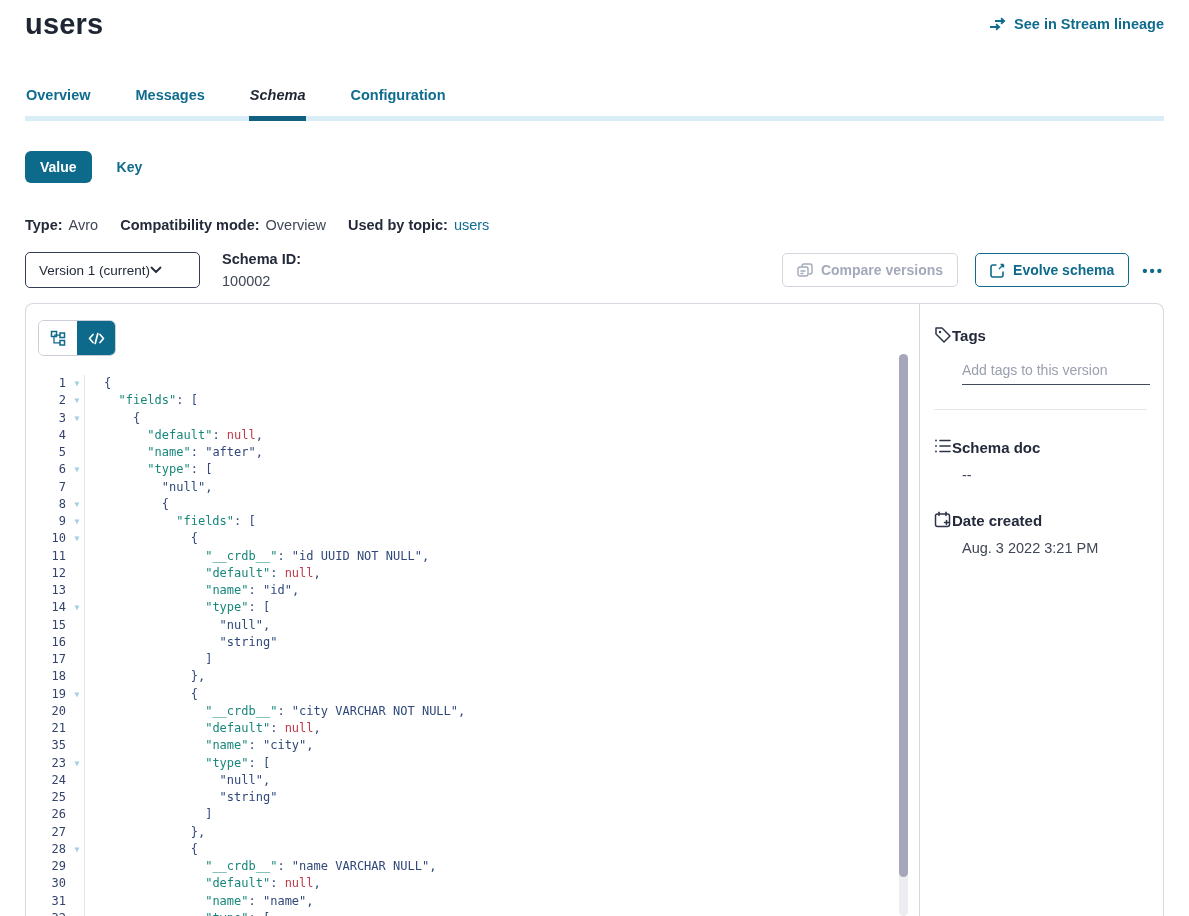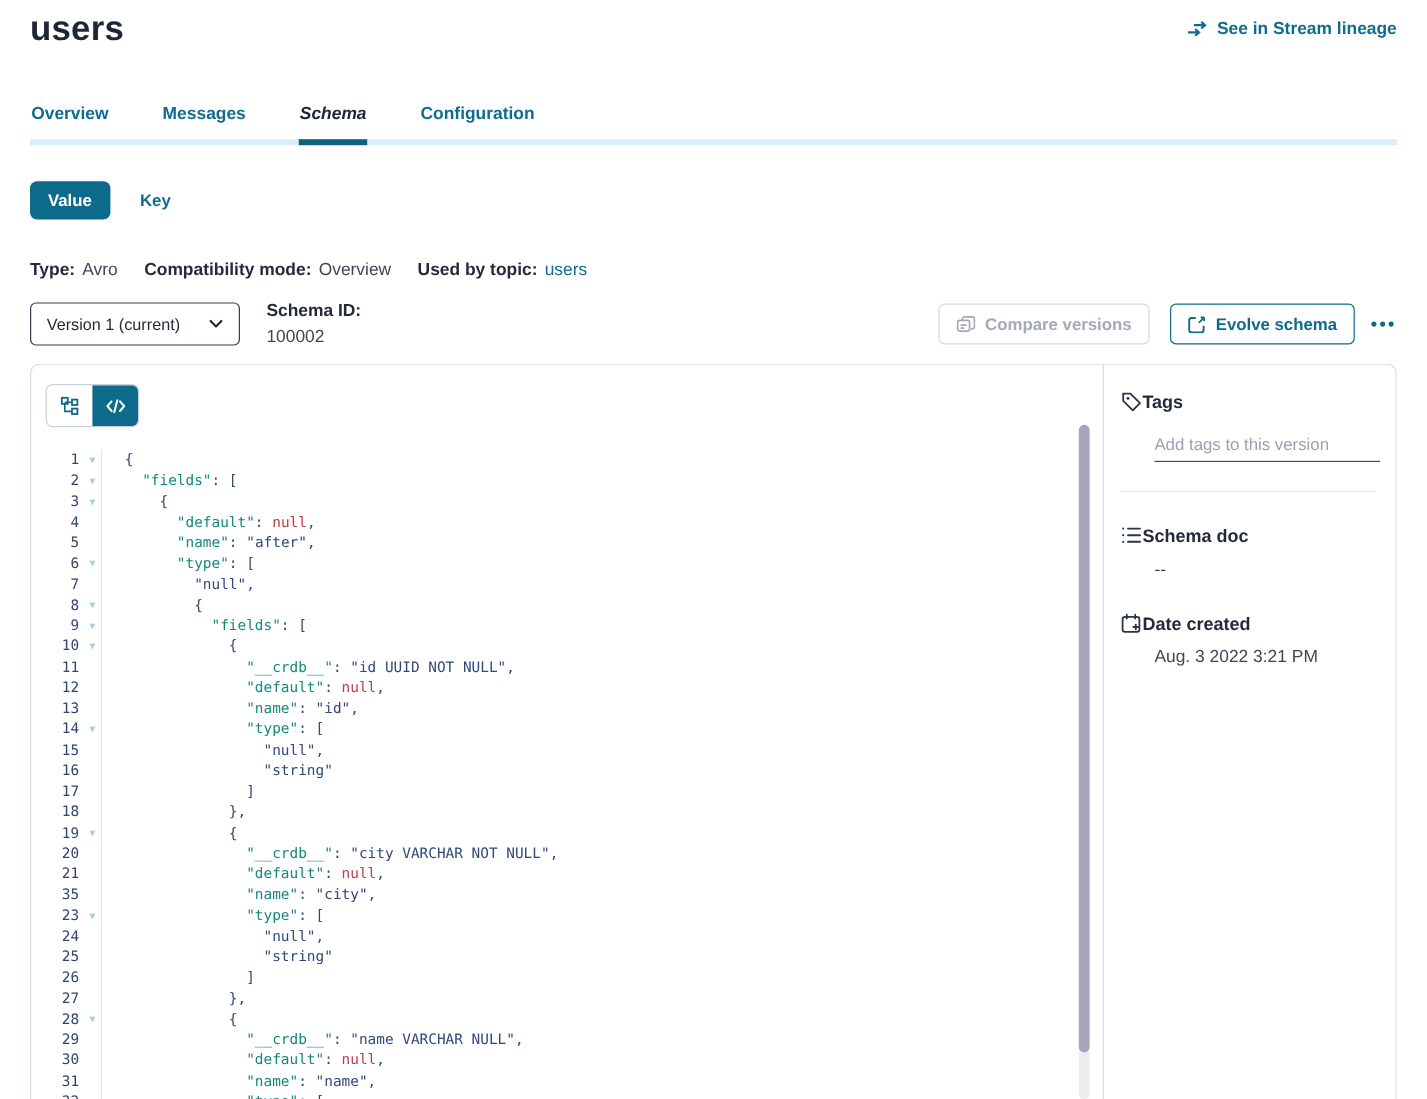--- a/index.html
+++ b/index.html
@@ -37,7 +37,7 @@
   
   .controls-row { margin-top: 18px; display: flex; align-items: center; }
   .version-select { width: 175px; height: 36px; border: 1px solid #343c55; border-radius: 5px;
-    display: flex; align-items: center; justify-content: space-between; padding: 0 13px;
+    display: flex; align-items: center; padding: 0 13px;
     font-size: 13.5px; color: #242a3a; cursor: pointer; background: #fff; }
   .schema-id { margin-left: 22px; font-size: 14.5px; display: flex; gap: 6px; flex-direction: column; }
   .spacer { flex: 1; }

